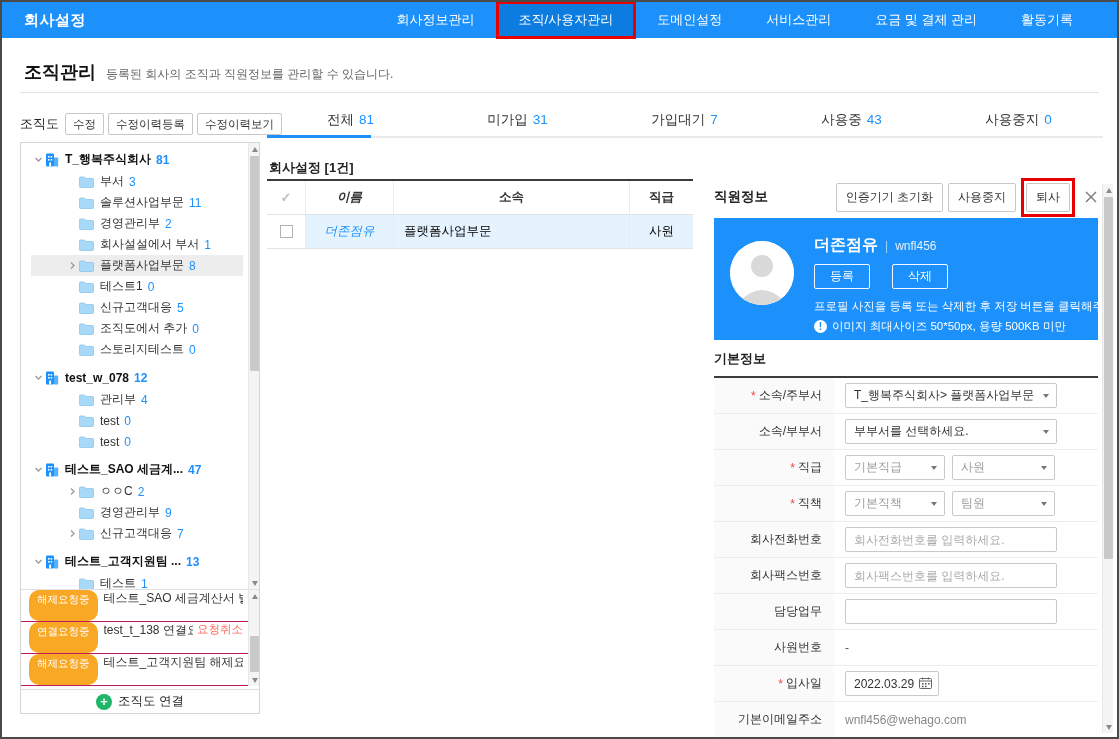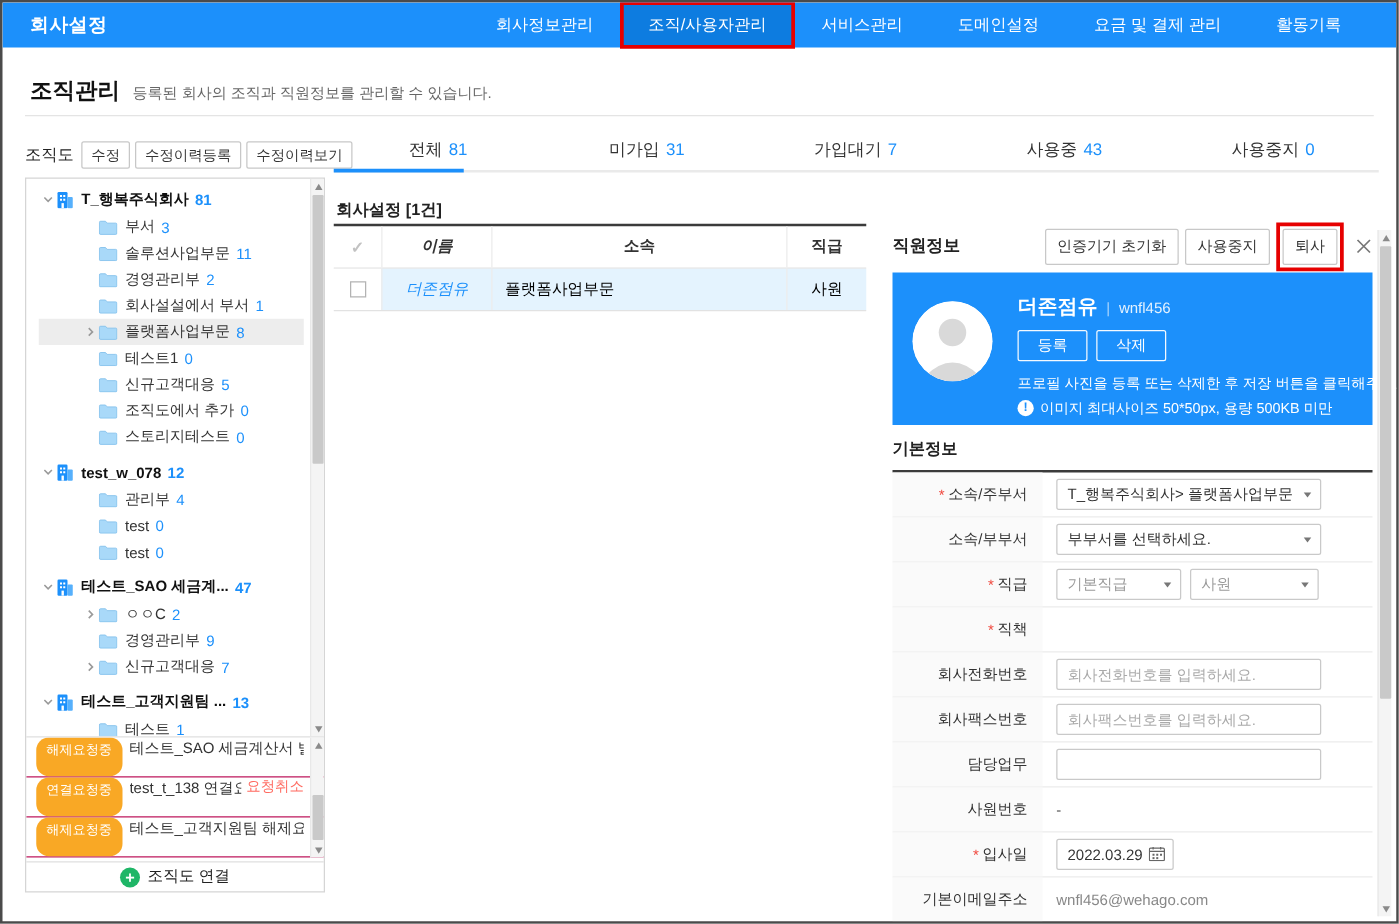--- a/index.html
+++ b/index.html
@@ -139,8 +139,8 @@
     <div class="nav-items">
         <div class="nav-item">회사정보관리</div>
         <div class="nav-item active">조직/사용자관리</div>
+        <div class="nav-item">도메인설정</div>
         <div class="nav-item">서비스관리</div>
-        <div class="nav-item">도메인설정</div>
         <div class="nav-item">요금 및 결제 관리</div>
         <div class="nav-item">활동기록</div>
       </div>

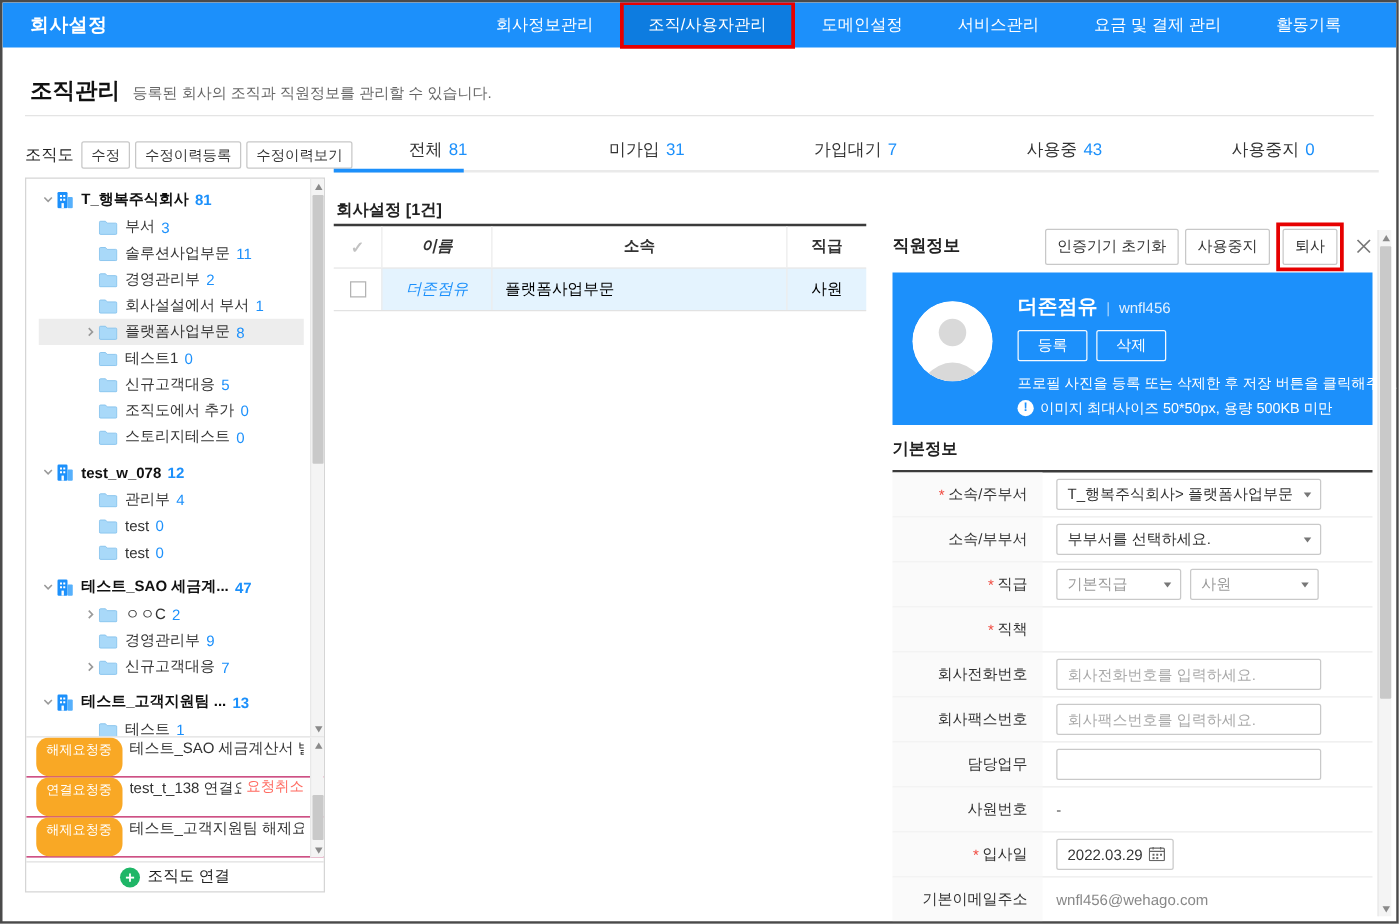--- a/index.html
+++ b/index.html
@@ -100,7 +100,7 @@
   .card-name { font-size:16px; font-weight:bold; }
   .card-sep { margin:0 7px; color:rgba(255,255,255,.6); font-size:12px; }
   .card-id { font-size:12px; color:rgba(255,255,255,.88); }
-  .card-btns { margin-top:8px; display:flex; gap:7px; }
+  .card-btns { margin-top:8px; display:flex; gap:22px; }
   .card-btn { background:transparent; border:1px solid rgba(255,255,255,.95); color:#fff; font-size:12px;
               padding:3px 15px; border-radius:2px; cursor:pointer; font-family:inherit; }
   .card-note { font-size:11.5px; margin-top:10px; white-space:nowrap; }

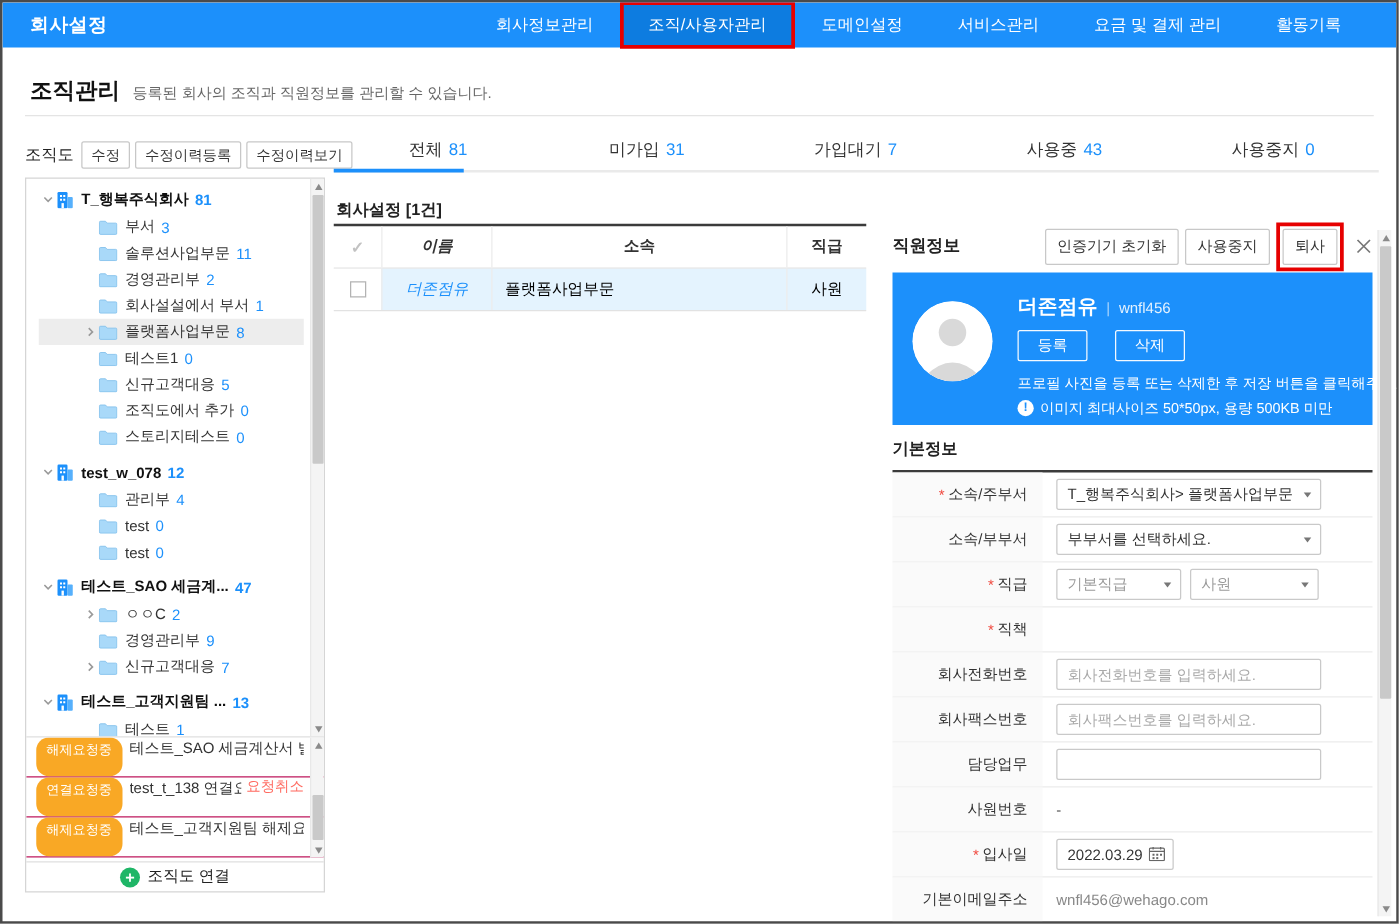--- a/index.html
+++ b/index.html
@@ -568,6 +568,10 @@
             <span class="req-star">*</span>
             <span>직책</span>
           </div>
+          <div class="form-value">
+            <div class="select-box muted" style="width: 100px;">기본직책<span class="caret"></span></div>
+            <div class="select-box muted" style="width: 103px;">팀원<span class="caret"></span></div>
+          </div>
         </div>
         <div class="form-row">
           <div class="form-label">

